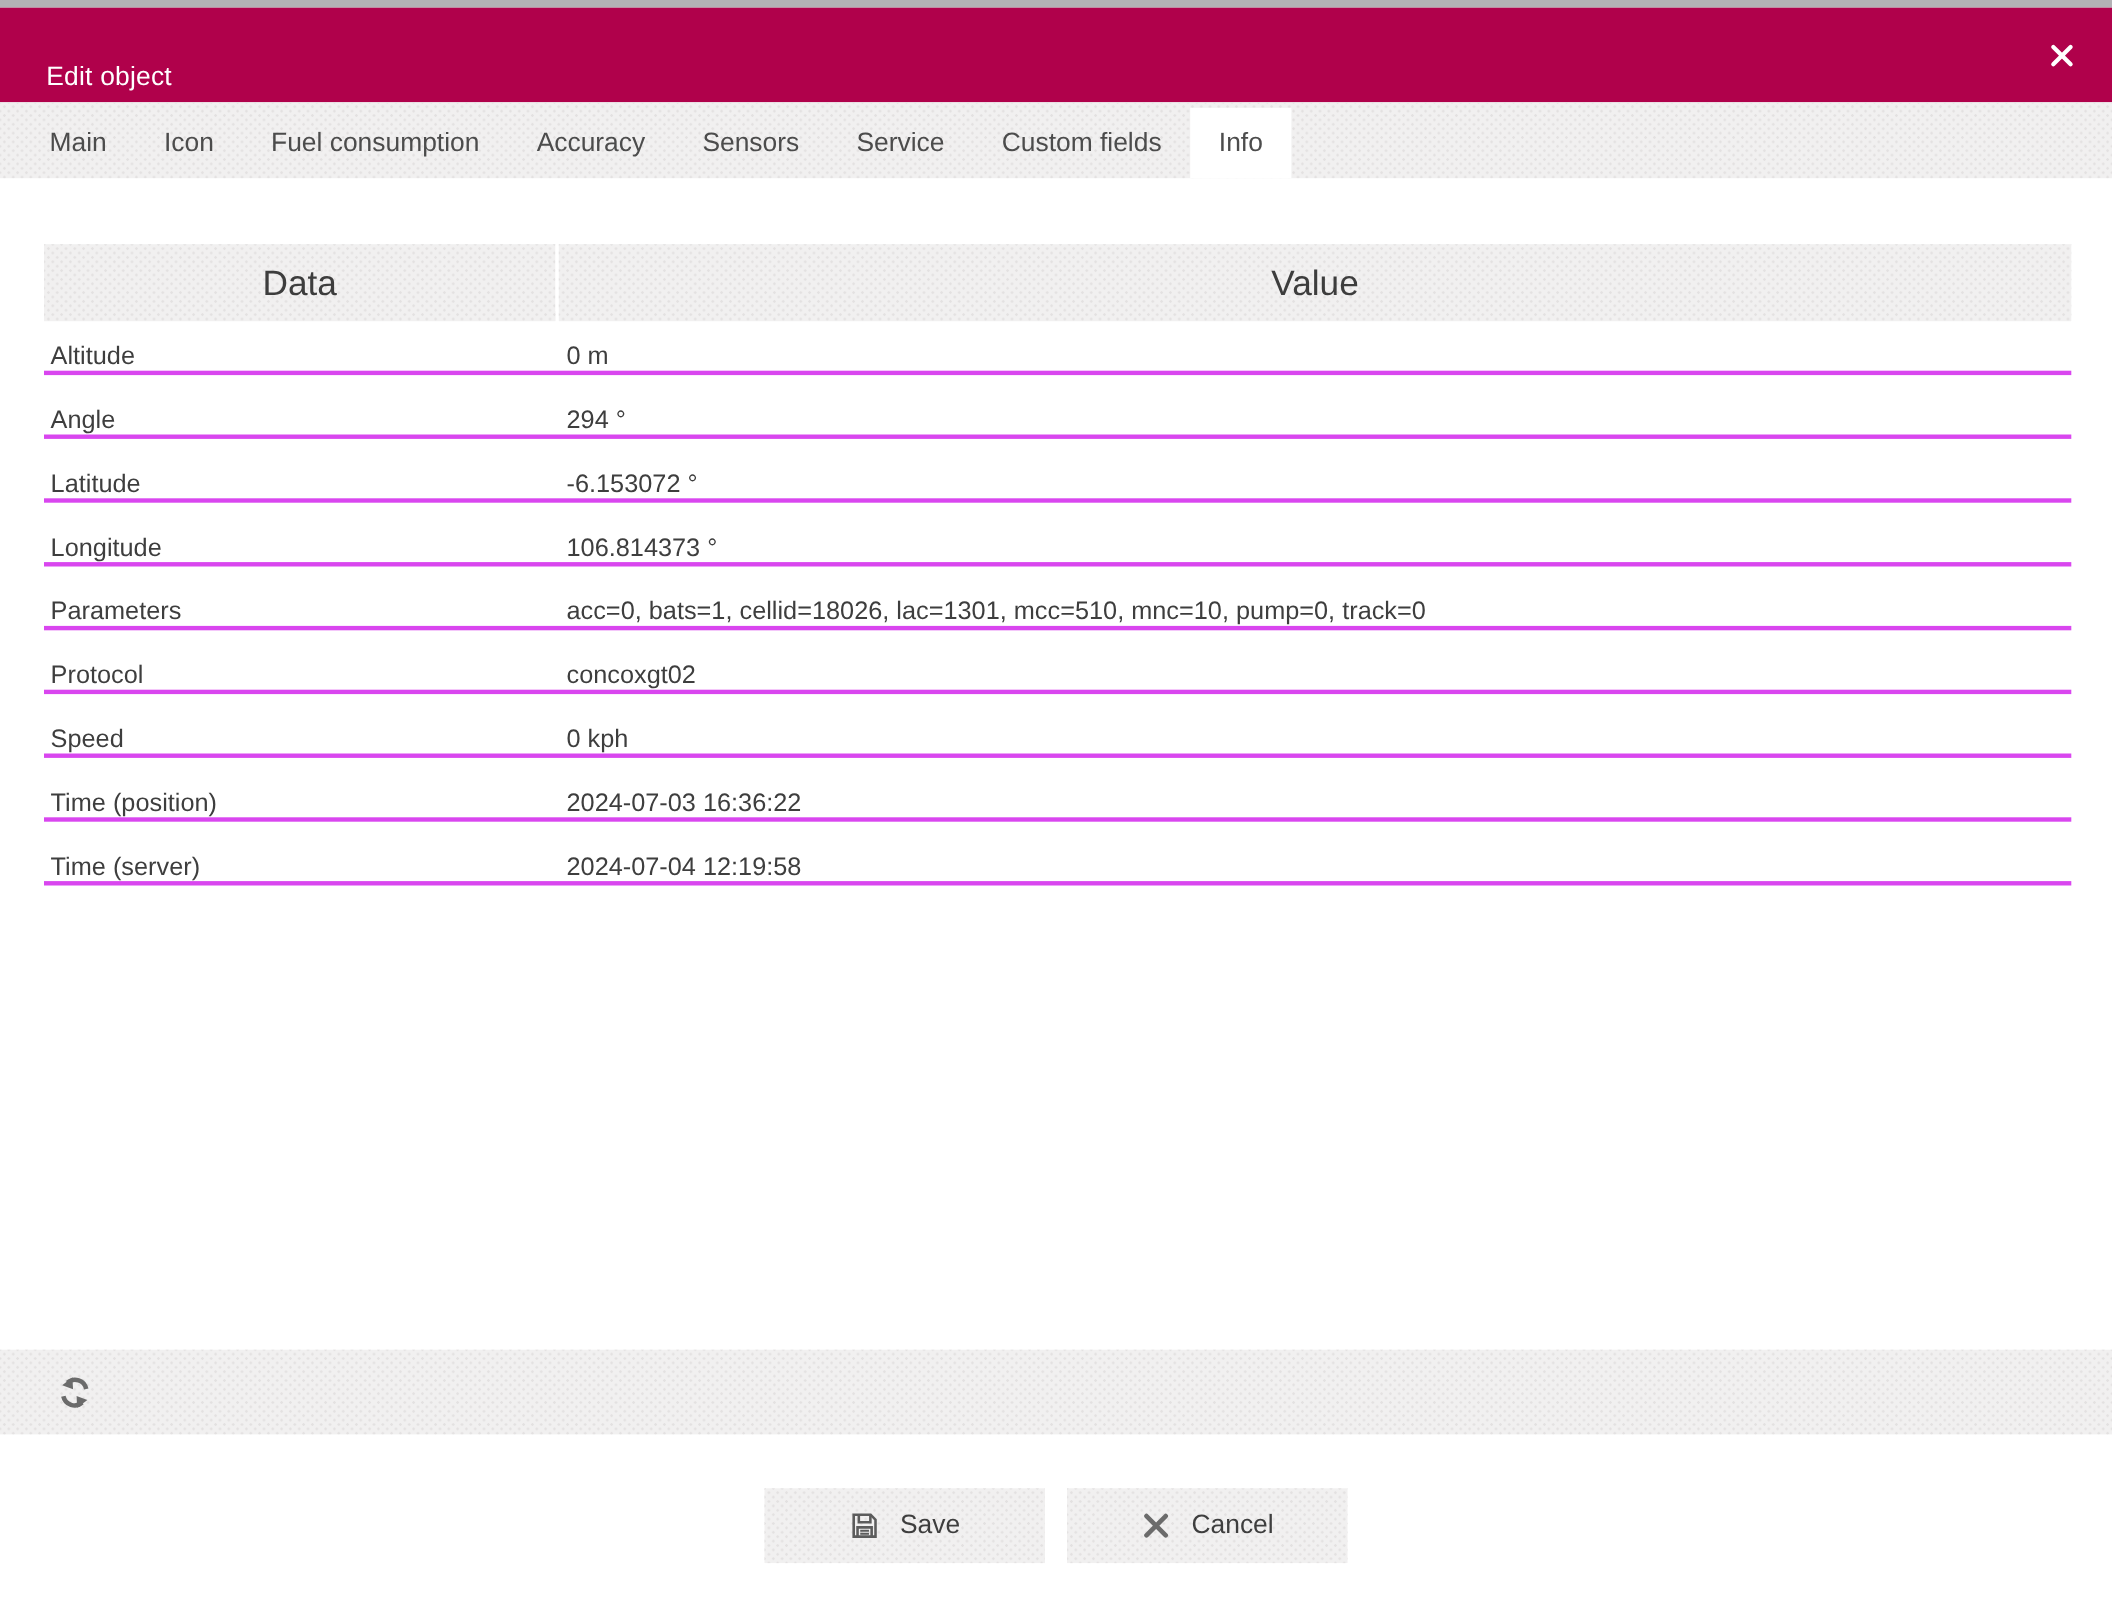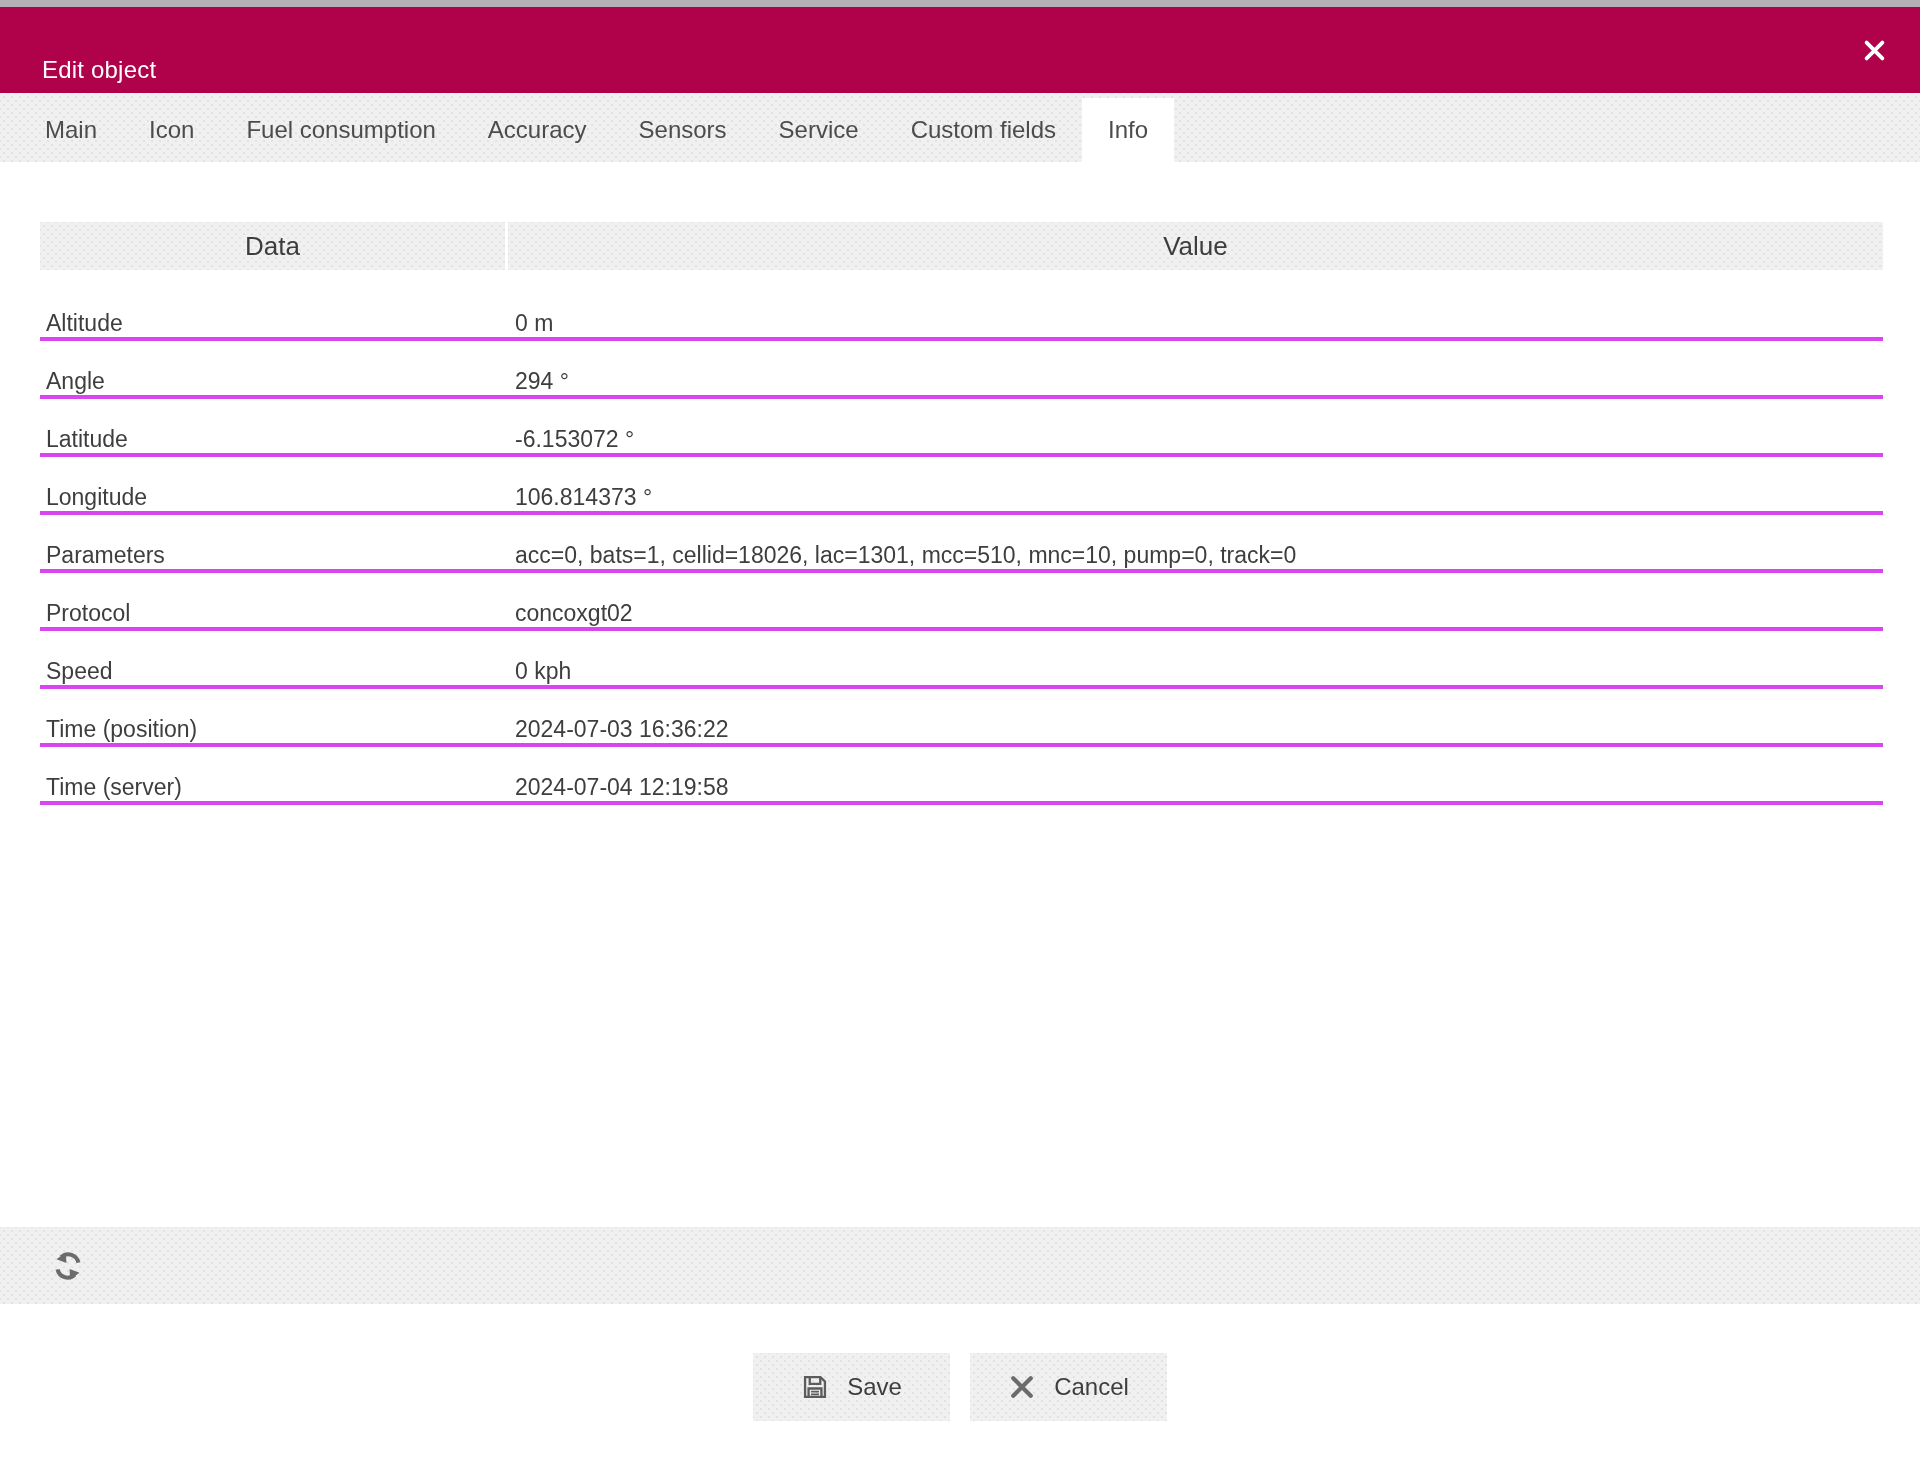--- a/index.html
+++ b/index.html
@@ -37,7 +37,7 @@
   .info-table { position:absolute; top:222px; left:40px; width:1843px; }
   .thead { display:flex; height:61px; }
   .th { display:flex; align-items:center; justify-content:center;
-        font-size:26px; color:#3d3d3d; height:48px; }
+        font-size:32px; color:#3d3d3d; height:70px; }
   .th-data  { width:465px; }
   .th-gap   { width:3px; background:#ffffff; }
   .th-value { flex:1; }

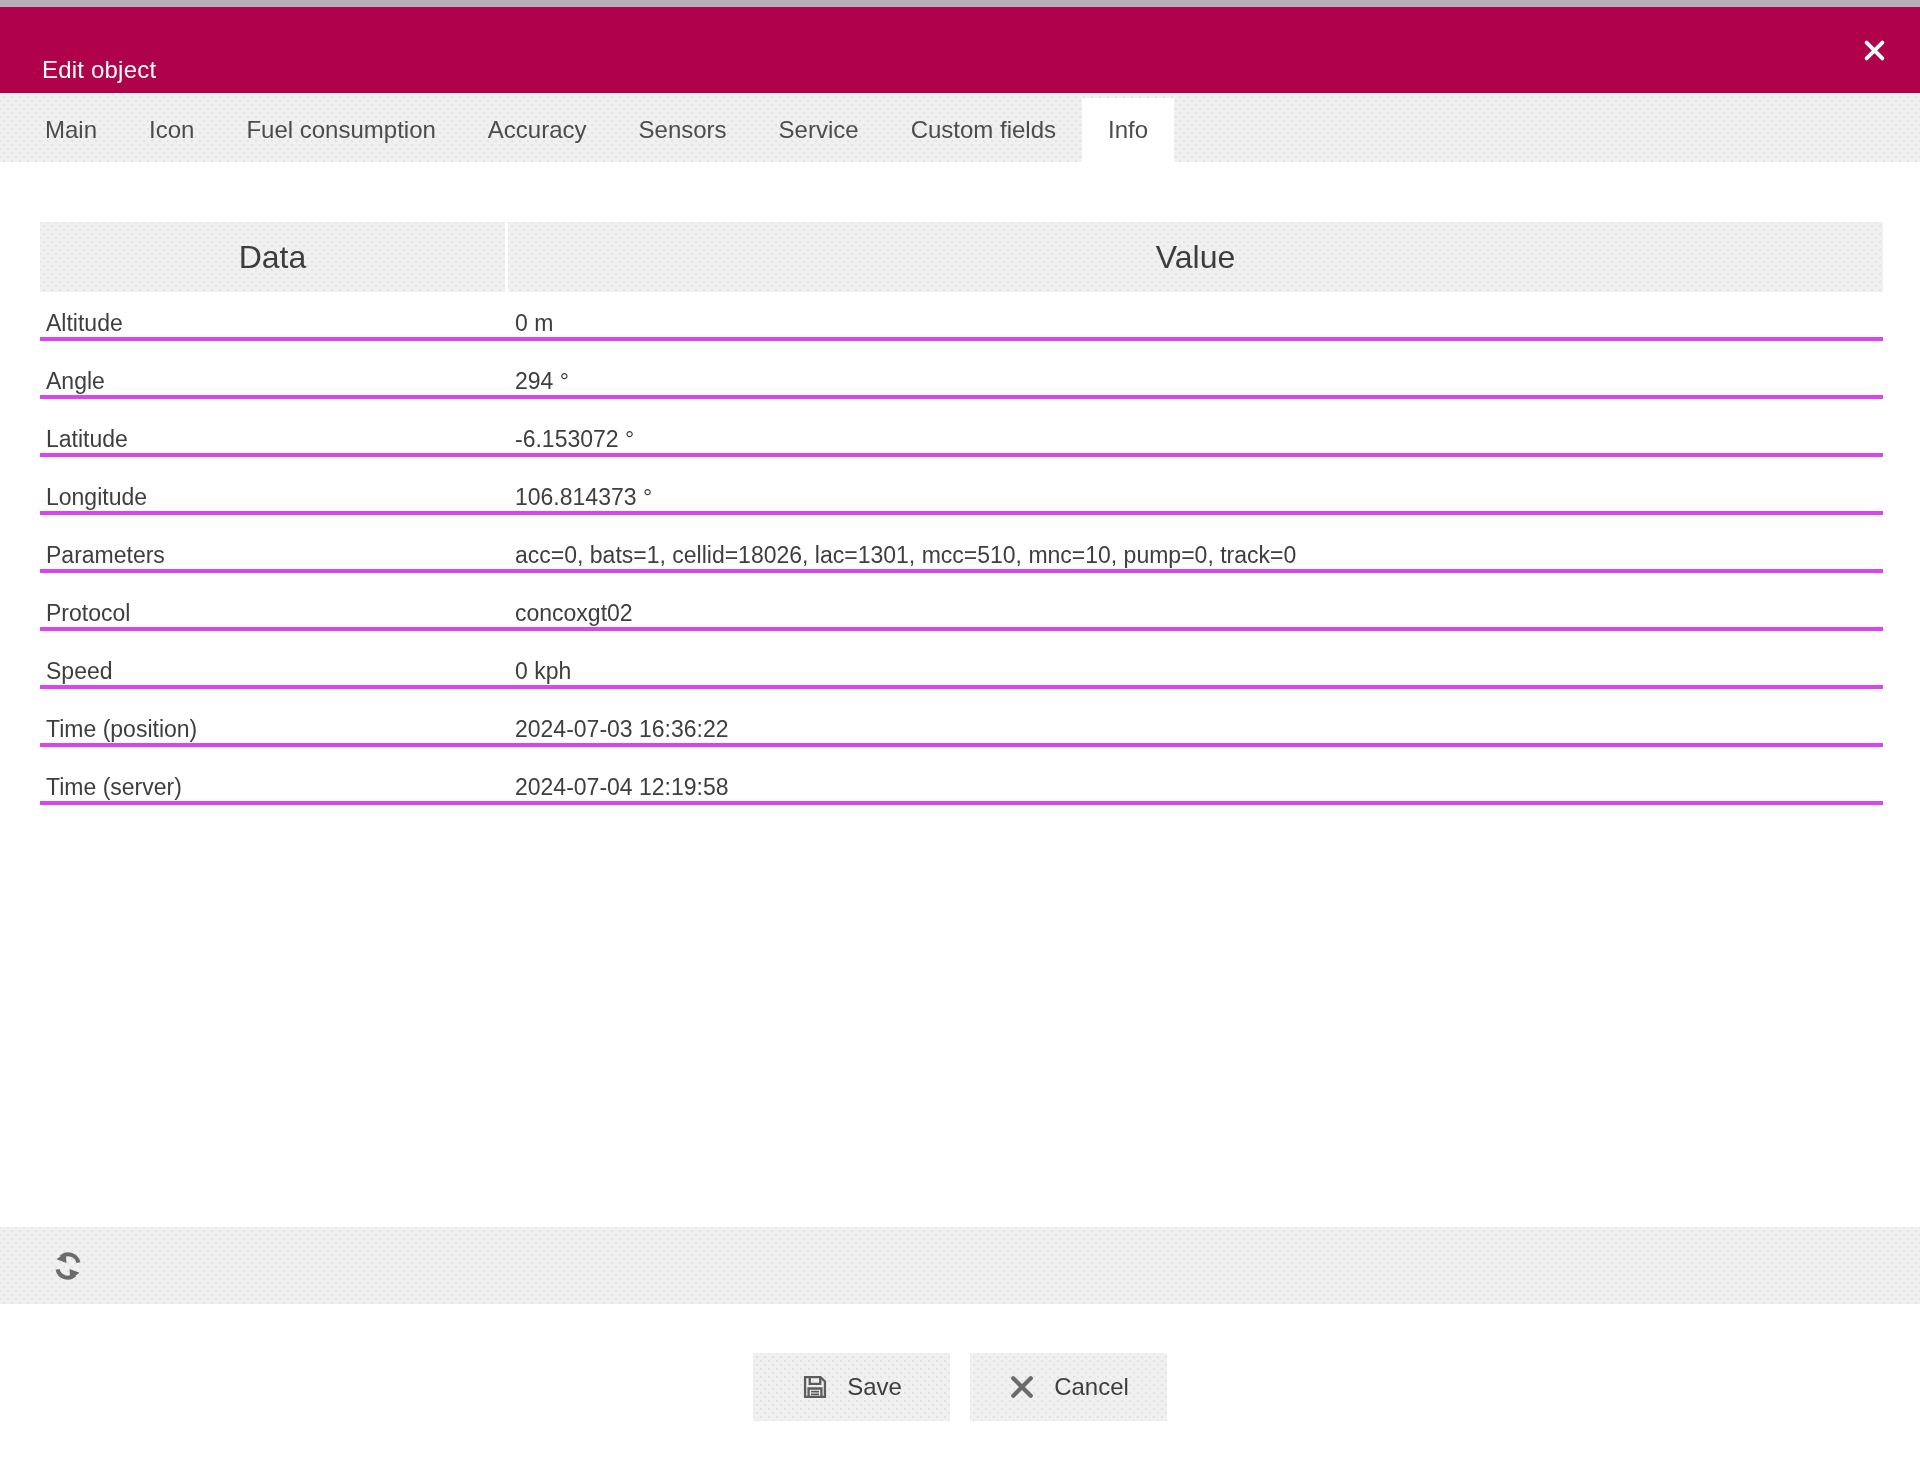--- a/index.html
+++ b/index.html
@@ -55,7 +55,7 @@
   
   .actions { position:absolute; top:1353px; left:0; width:1920px;
              display:flex; justify-content:center; gap:20px; }
-  .action-btn { width:197px; height:68px; border:none; cursor:pointer;
+  .action-btn { width:255px; height:68px; border:none; cursor:pointer;
                 display:flex; align-items:center; justify-content:center; gap:18px;
                 font-size:24px; color:#3e3e3e; font-family:"Liberation Sans", sans-serif; }
   .icon { display:inline-flex; align-items:center; justify-content:center; }

